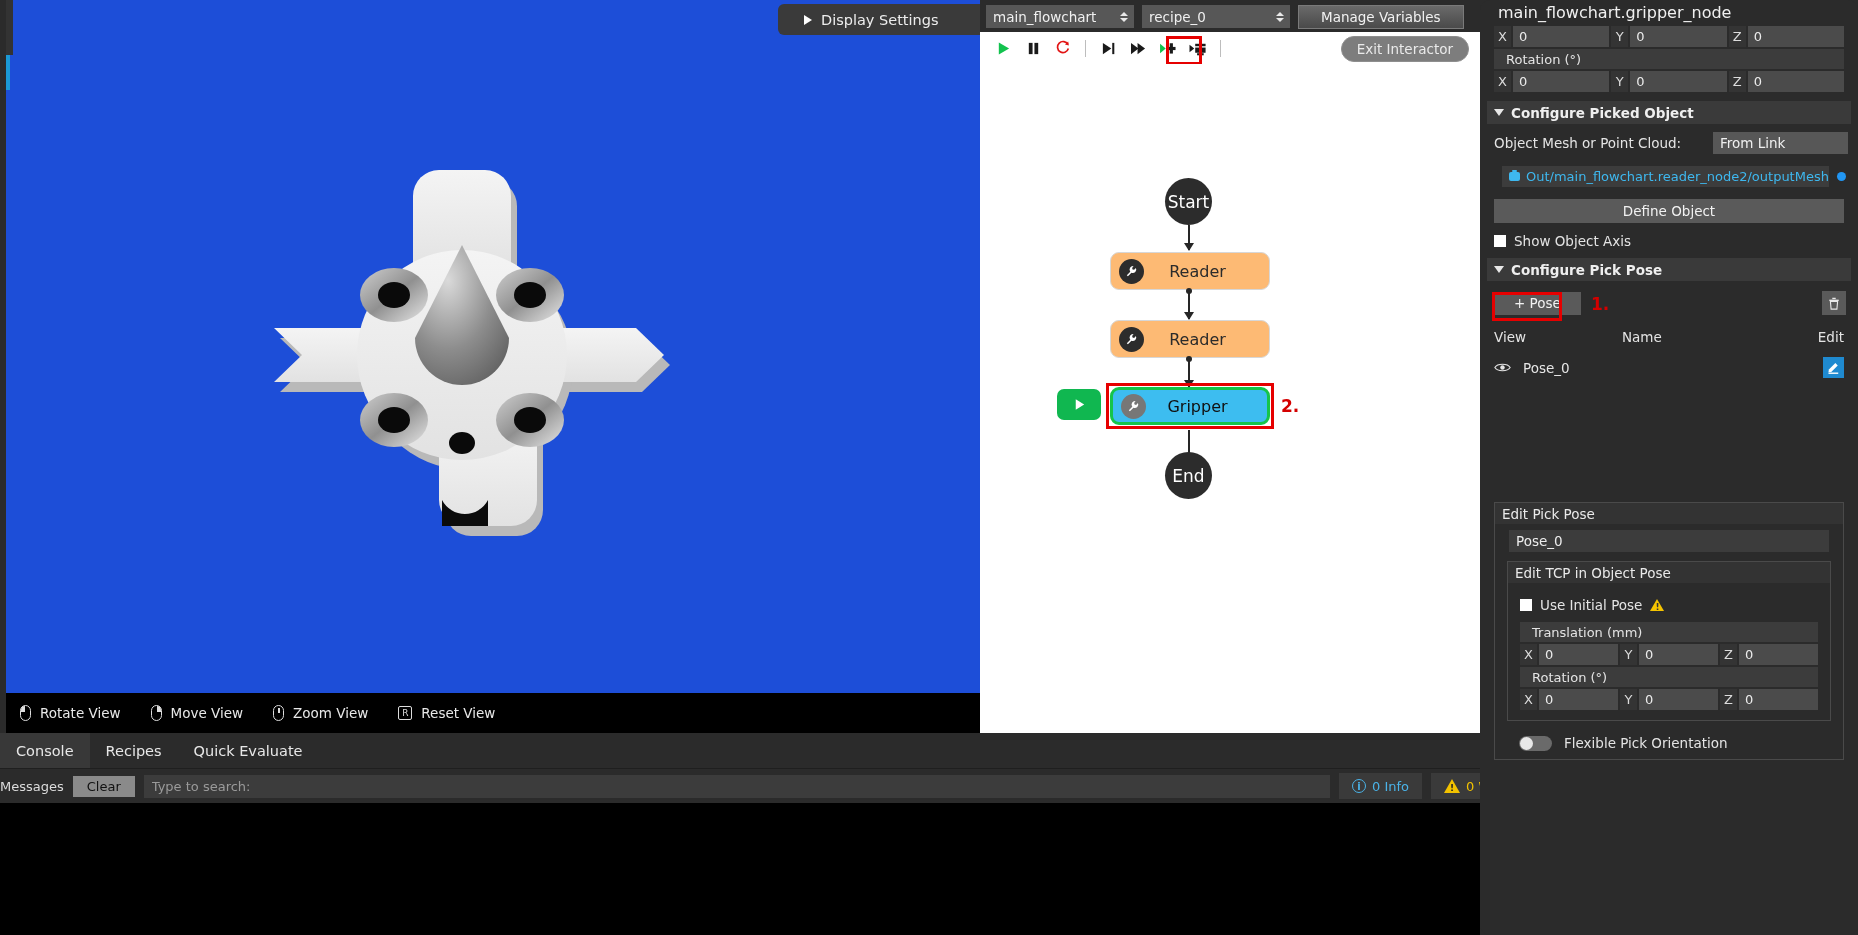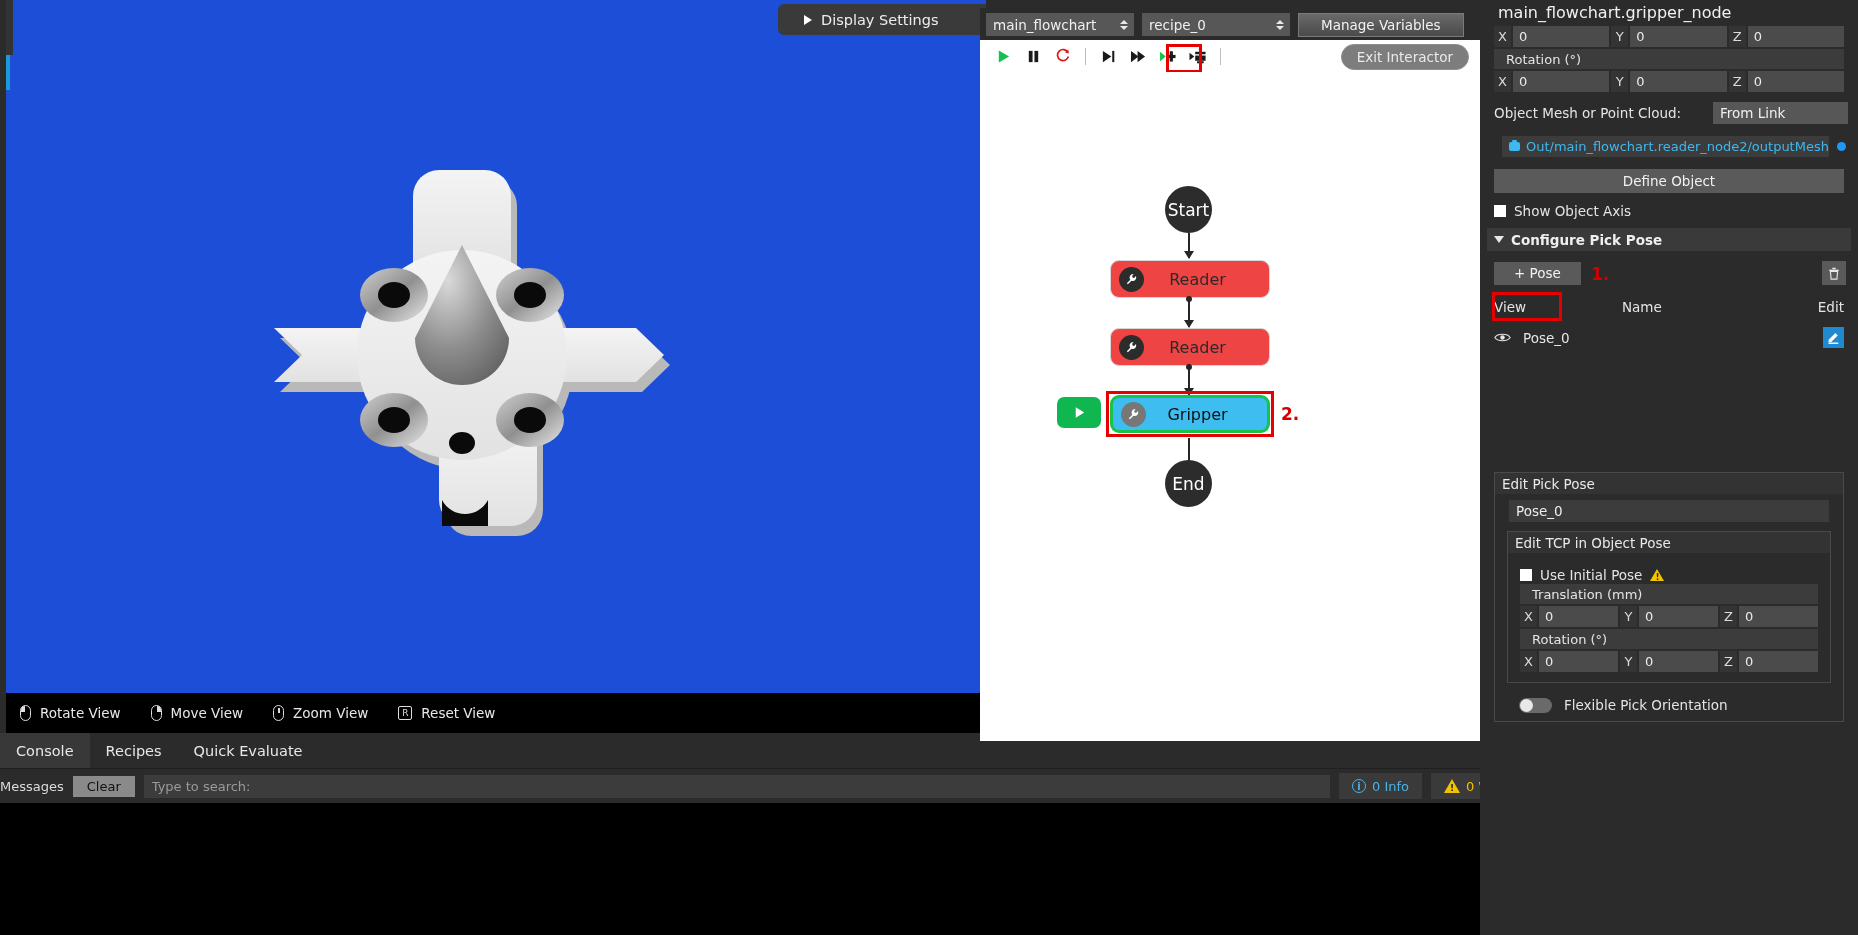--- a/index.html
+++ b/index.html
@@ -79,7 +79,7 @@
   #console-body { position:absolute; left:0; top:70px; width:1480px; height:132px; background:#000; }
 
   
-  #fc-panel { position:absolute; left:980px; top:8px; width:500px; height:733px; background:#2b2b2b;}
+  #fc-panel { position:absolute; left:980px; top:0; width:500px; height:733px; background:#2b2b2b;}
   #fc-selectors { display:flex; align-items:center; gap:8px; height:30px; padding:3px 6px 0 6px;}
   .sel {
     height:23px; background:#575757; color:#f0f0f0; font-size:13.5px;

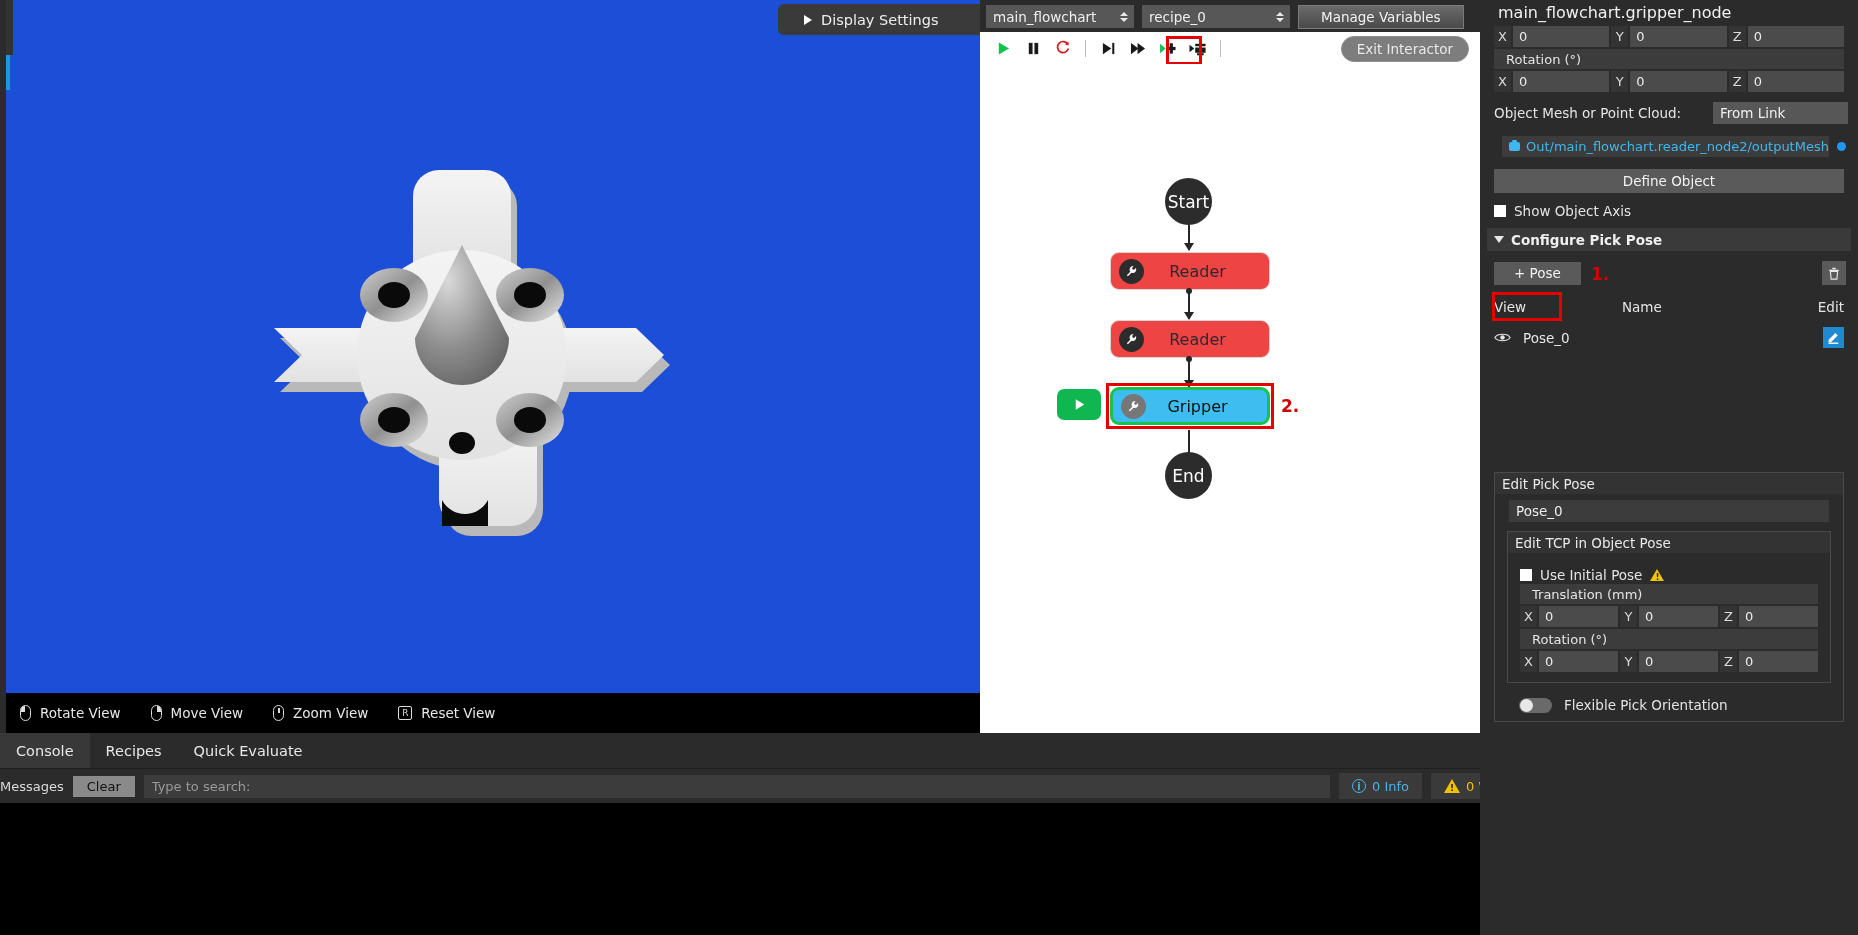--- a/index.html
+++ b/index.html
@@ -463,6 +463,10 @@
       <div class="xyz-val">0</div>
     </div>
 
+    <div class="section-head">
+      <span class="caret"></span>
+      <span>Configure Picked Object</span>
+    </div>
 
     <div id="mesh-row">
       <span class="row-lbl">Object Mesh or Point Cloud:</span>

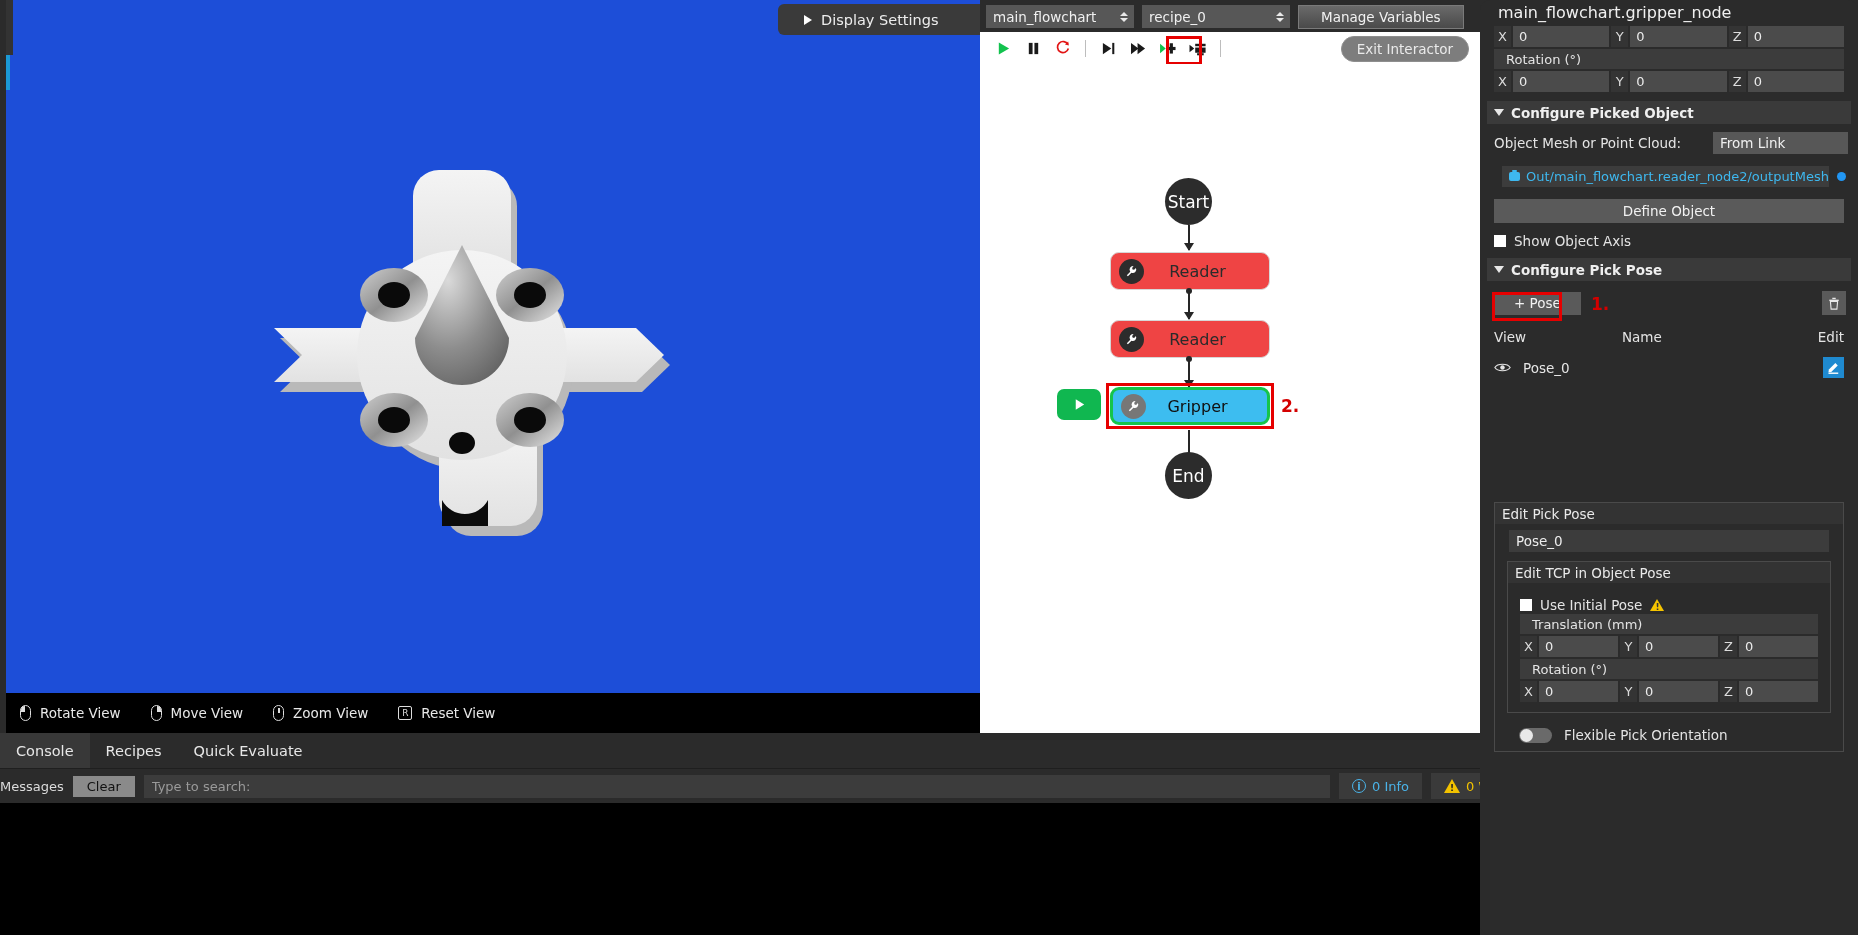--- a/index.html
+++ b/index.html
@@ -117,7 +117,7 @@
   }
   .node-box {
     position:absolute; left:130px; width:160px; height:38px; border-radius:9px;
-    background:#ef4444; border:1.3px solid #d7d7d7; display:flex; align-items:center;
+    background:#fdba74; border:1.3px solid #d7d7d7; display:flex; align-items:center;
     cursor:pointer;
   }
   .node-box .nb-icon {

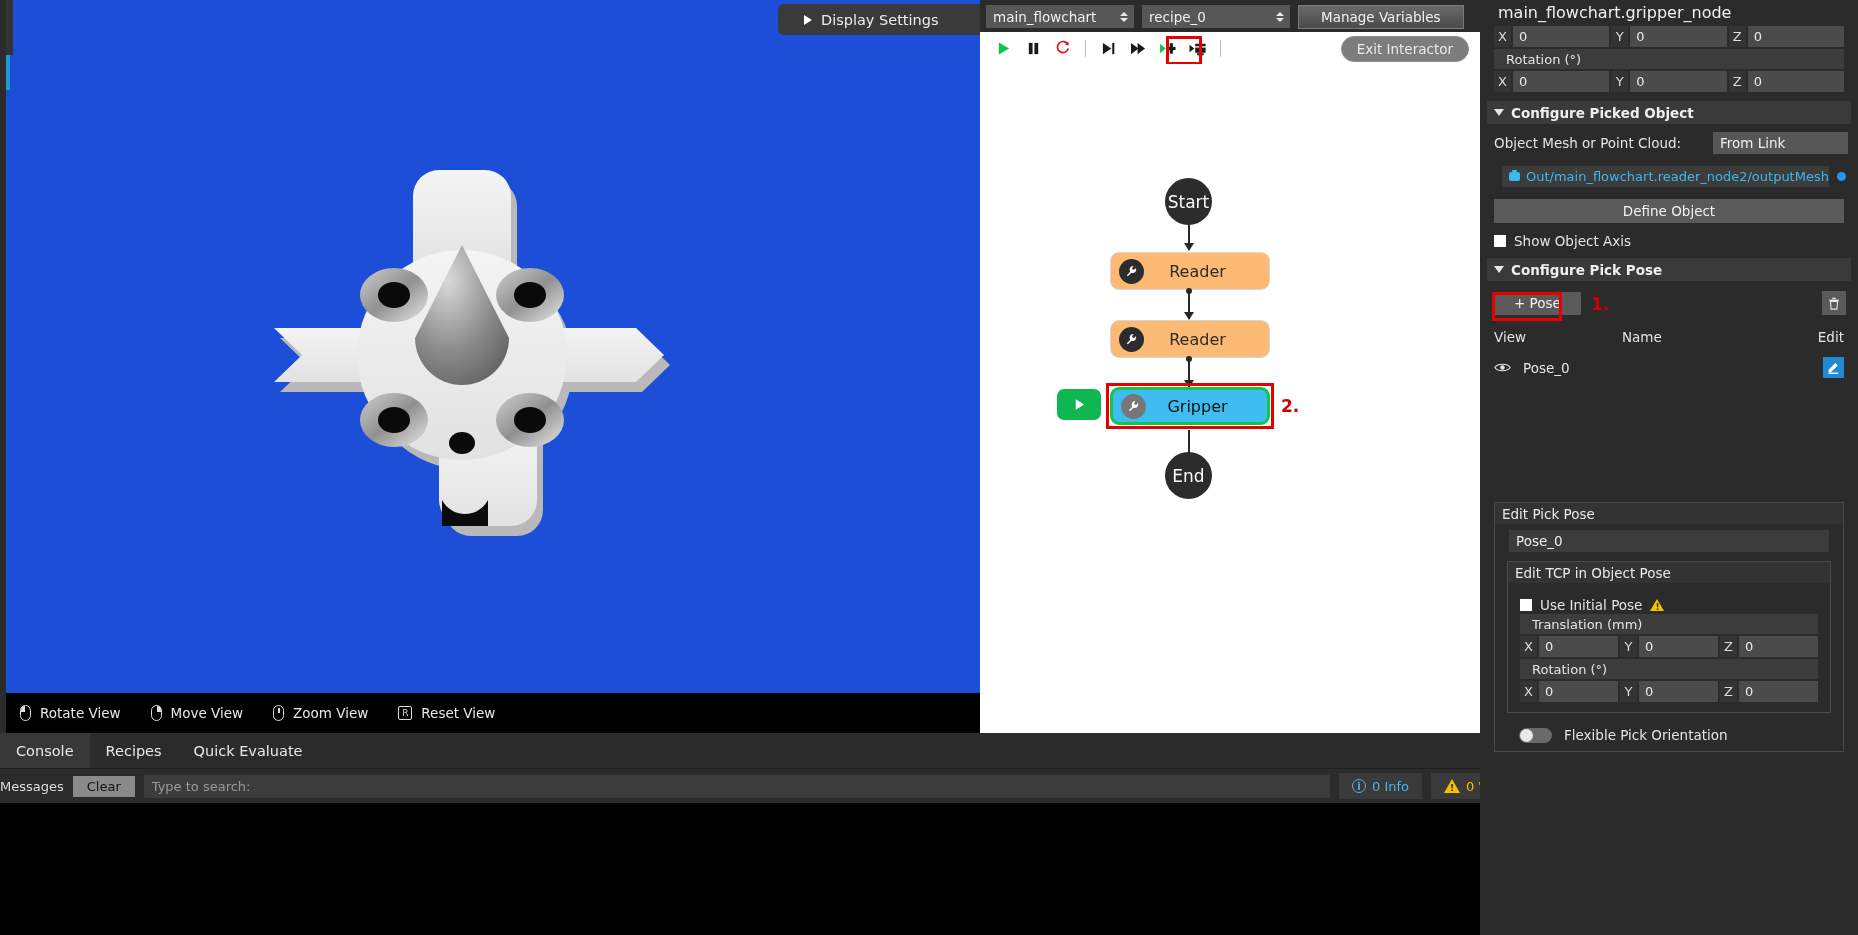--- a/index.html
+++ b/index.html
@@ -549,7 +549,7 @@
               <span class="row-lbl">Use Initial Pose</span>
               <span class="warn-tri"></span>
             </div>
-            <div class="sub-lab" style="margin:1px 12px 2px 12px;">Translation (mm)</div>
+            <div class="sub-lab" style="margin:9px 12px 2px 12px;">Translation (mm)</div>
             <div class="xyz-row" style="margin:0 12px 2px 12px;">
               <div class="xyz-lab">X</div>
               <div class="xyz-val">0</div>

